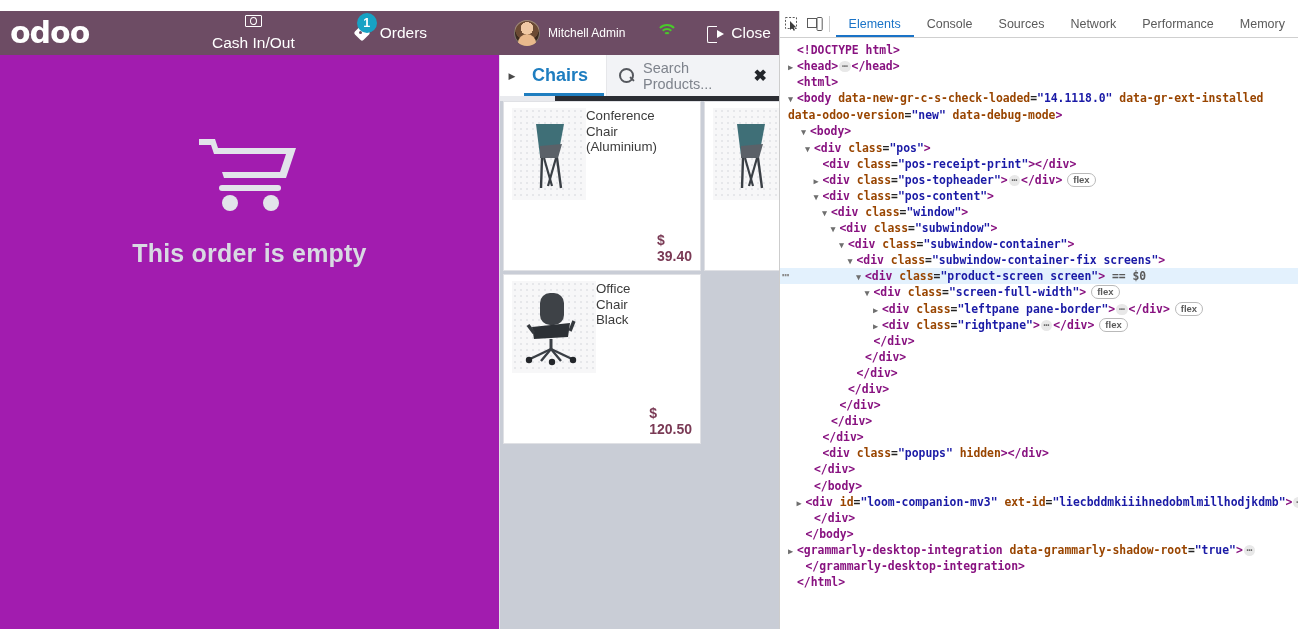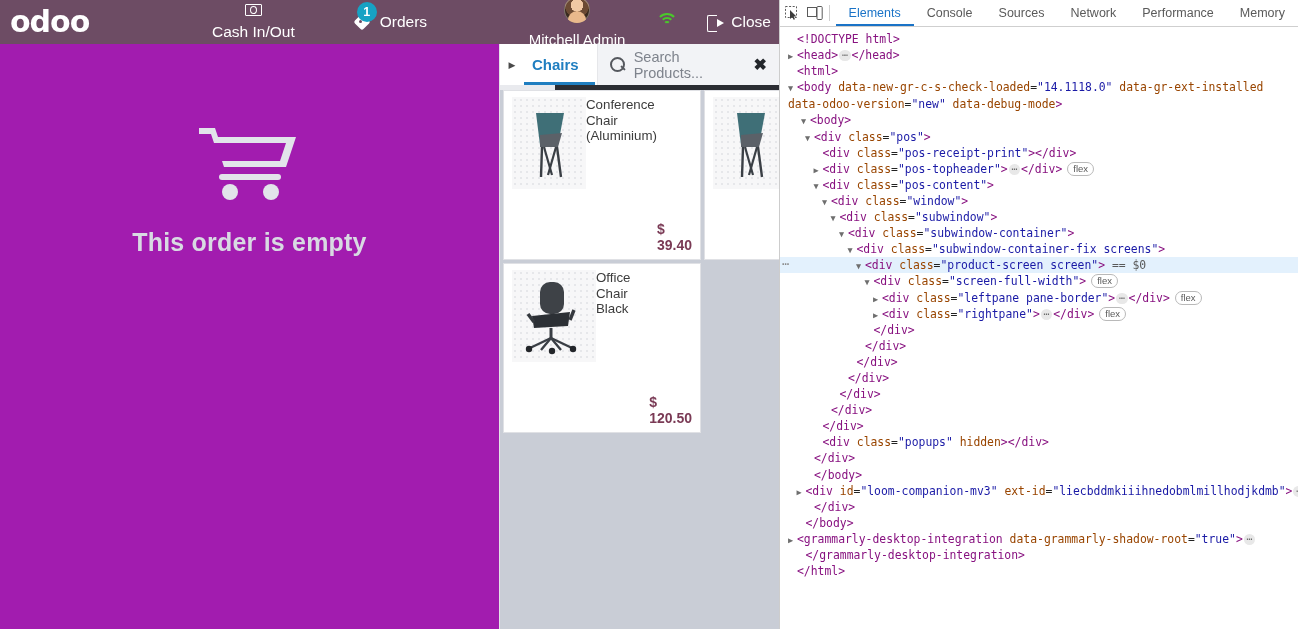--- a/index.html
+++ b/index.html
@@ -9,7 +9,7 @@
     font-family: "Liberation Sans", sans-serif;
     background: #ffffff;
   }
-  .app { display: flex; width: 1298px; height: 488px; }
+  .app { display: flex; width: 1298px; height: 488px; margin-top: 11px; }
 
   
   .pos { width: 779px; height: 629px; position: relative; background: #fff; display: flex; flex-direction: column; }

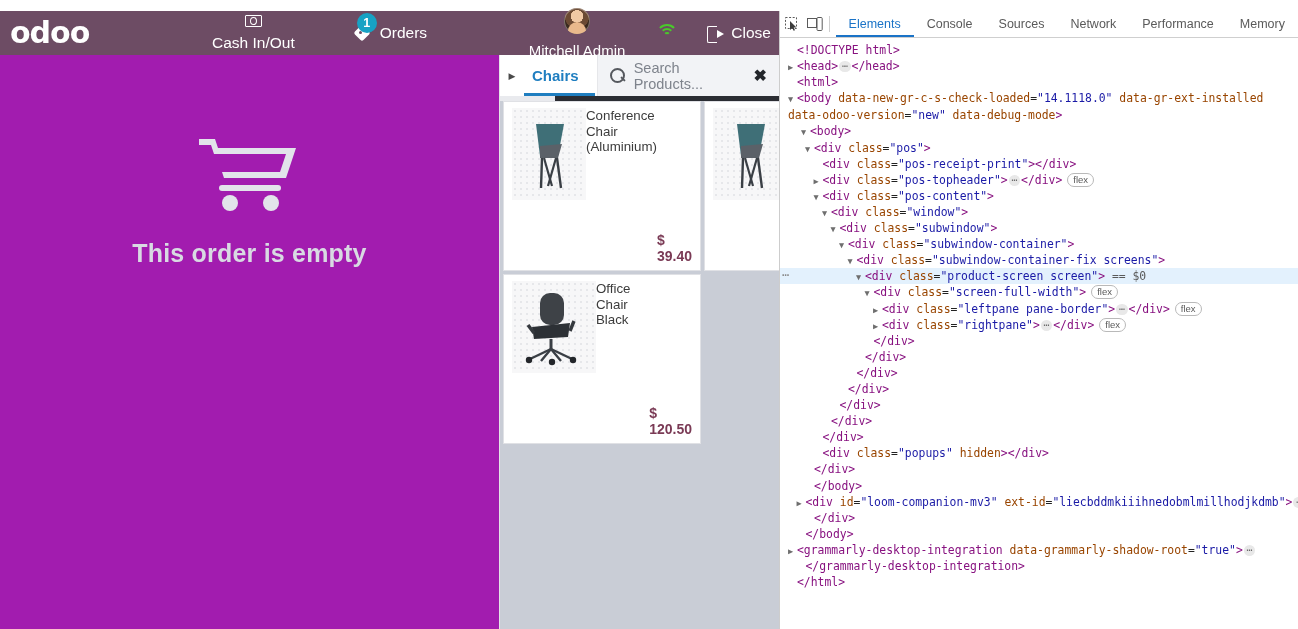--- a/index.html
+++ b/index.html
@@ -55,7 +55,7 @@
     padding: 0 5px; z-index: 3;
   }
   .top-right { margin-left: auto; display: flex; align-items: center; padding-right: 8px; }
-  .user-chip { display: flex; align-items: center; gap: 8px; font-size: 15px; flex-direction: column; }
+  .user-chip { display: flex; align-items: center; gap: 8px; font-size: 12px; }
   .avatar {
     width: 26px; height: 26px; border-radius: 50%; overflow: hidden;
     background: radial-gradient(circle at 50% 32%, #f0c9a4 0 28%, #6b4a33 29% 55%, #3a2a1f 56% 100%);

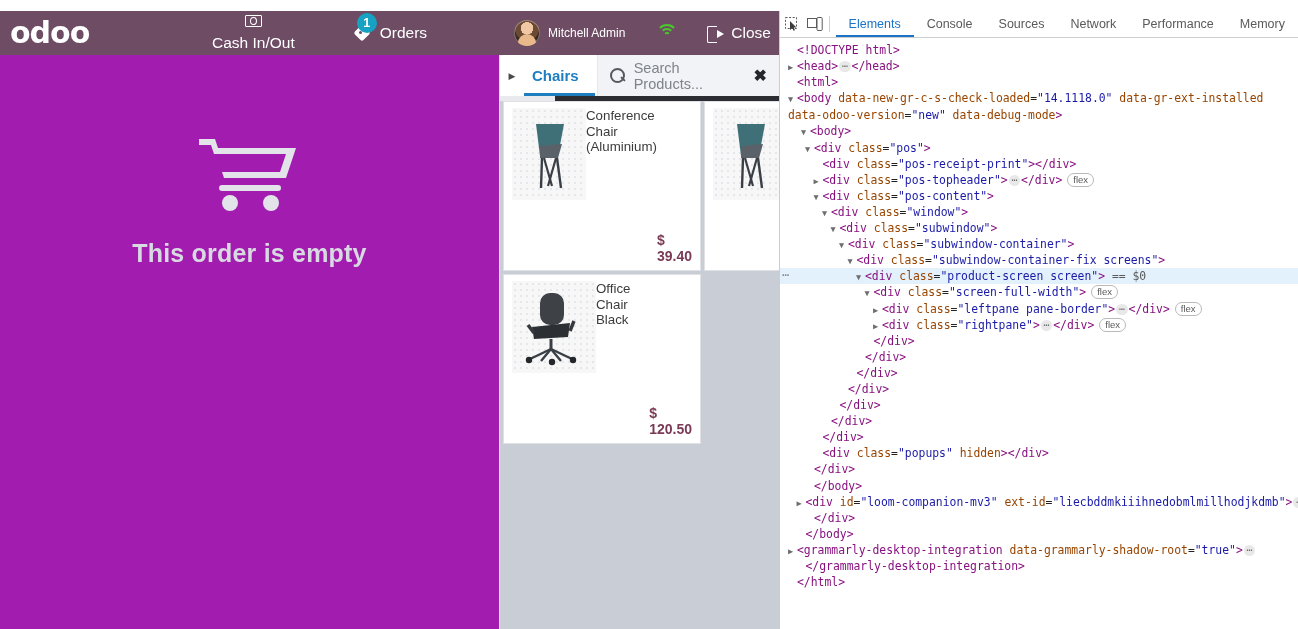--- a/index.html
+++ b/index.html
@@ -185,7 +185,7 @@
     font-size: 11.4px; line-height: 16.1px; color: #222;
     white-space: nowrap;
   }
-  .ln { padding-left: 8px; position: relative; height: 16.1px; }
+  .ln { padding-left: 8px; position: relative; height: 16.1px; font-weight: bold; }
   .ln.wrapline { height: auto; white-space: normal; }
   .ln.sel { background: #e3f1fd; }
   .ln.sel .gutter-dots {

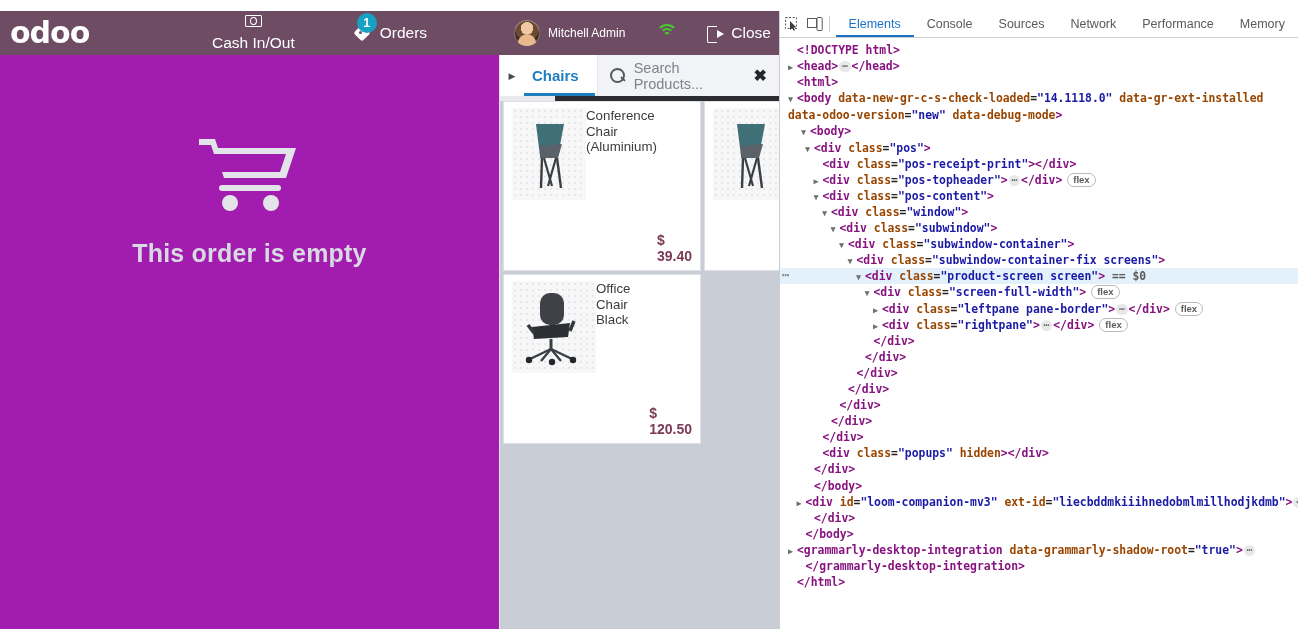--- a/index.html
+++ b/index.html
@@ -110,7 +110,7 @@
     color: #4a4a4a; font-size: 9px; padding-left: 6px;
   }
   .cat-tab {
-    color: #1f7ec0; font-size: 15px; font-weight: 700;
+    color: #1f7ec0; font-size: 18px; font-weight: 700;
     padding: 0 18px 0 14px; display: flex; align-items: center; height: 100%;
     position: relative;
   }

